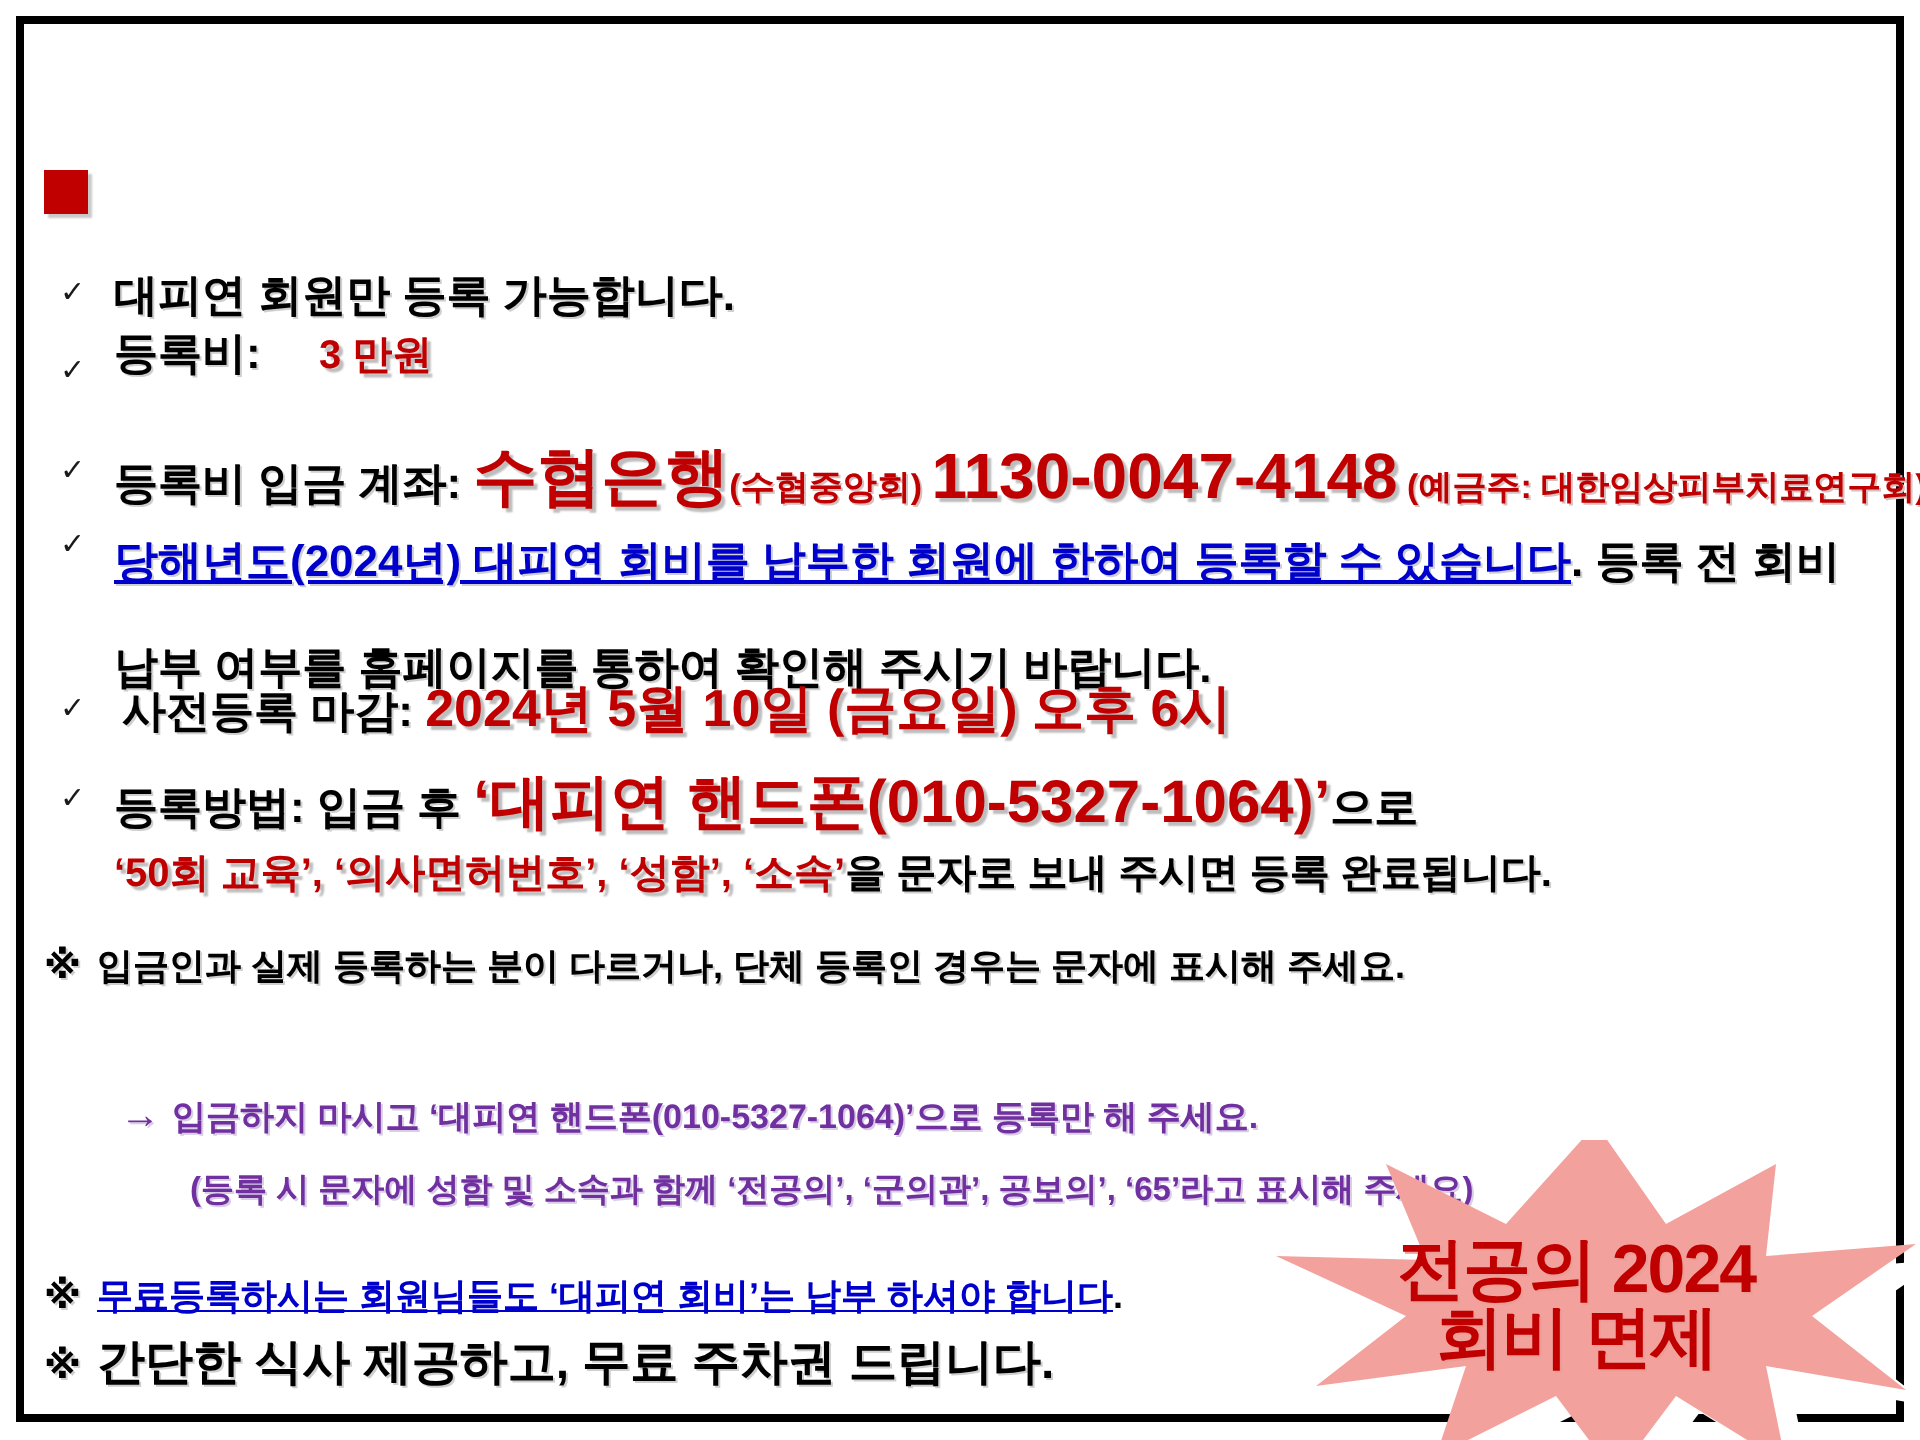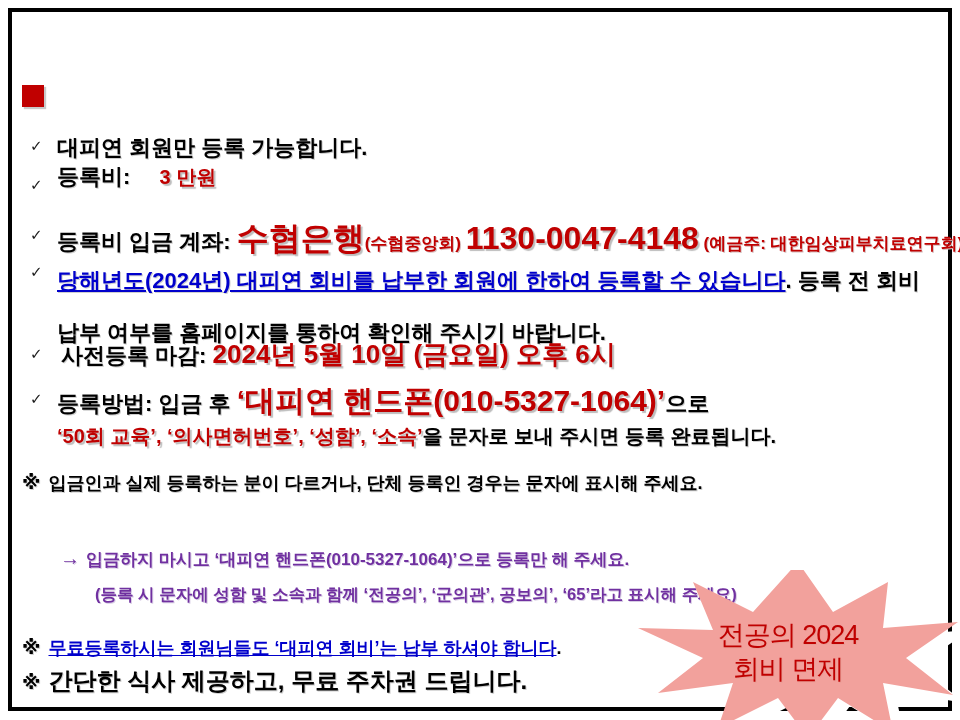--- a/index.html
+++ b/index.html
@@ -61,7 +61,7 @@
   .starburst{position:absolute;left:638px;top:570px;width:330px;height:158px;z-index:5;}
   .starburst svg{position:absolute;left:0;top:0;}
   .star-text{position:absolute;left:30px;top:48px;width:240px;text-align:center;
-             font-weight:normal;font-size:27px;color:#c00000;line-height:34px;
+             font-weight:bold;font-size:34px;color:#c00000;line-height:34px;
              letter-spacing:-1px;text-shadow:1px 1px 0 #e99d96;}
 </style>
 </head>

